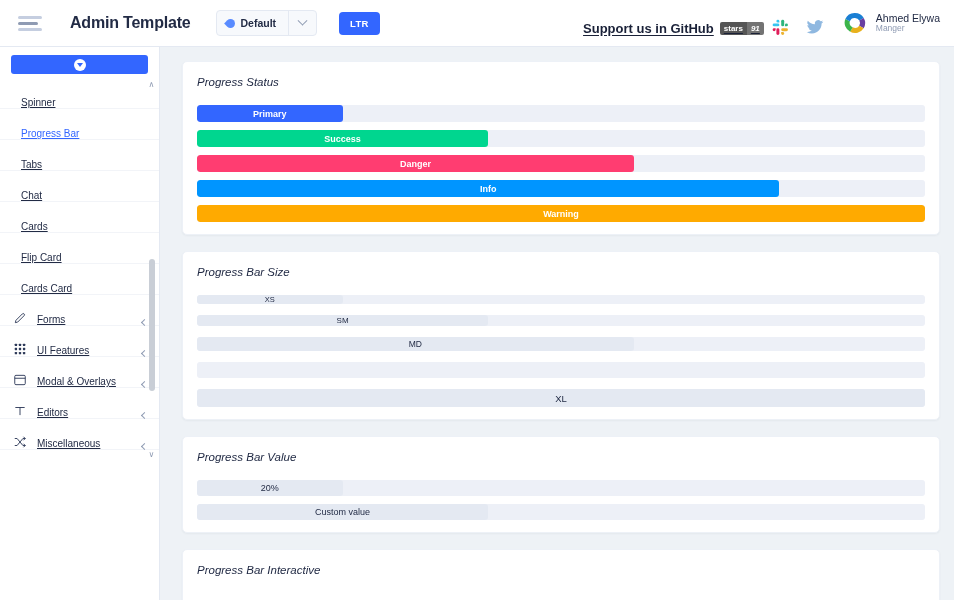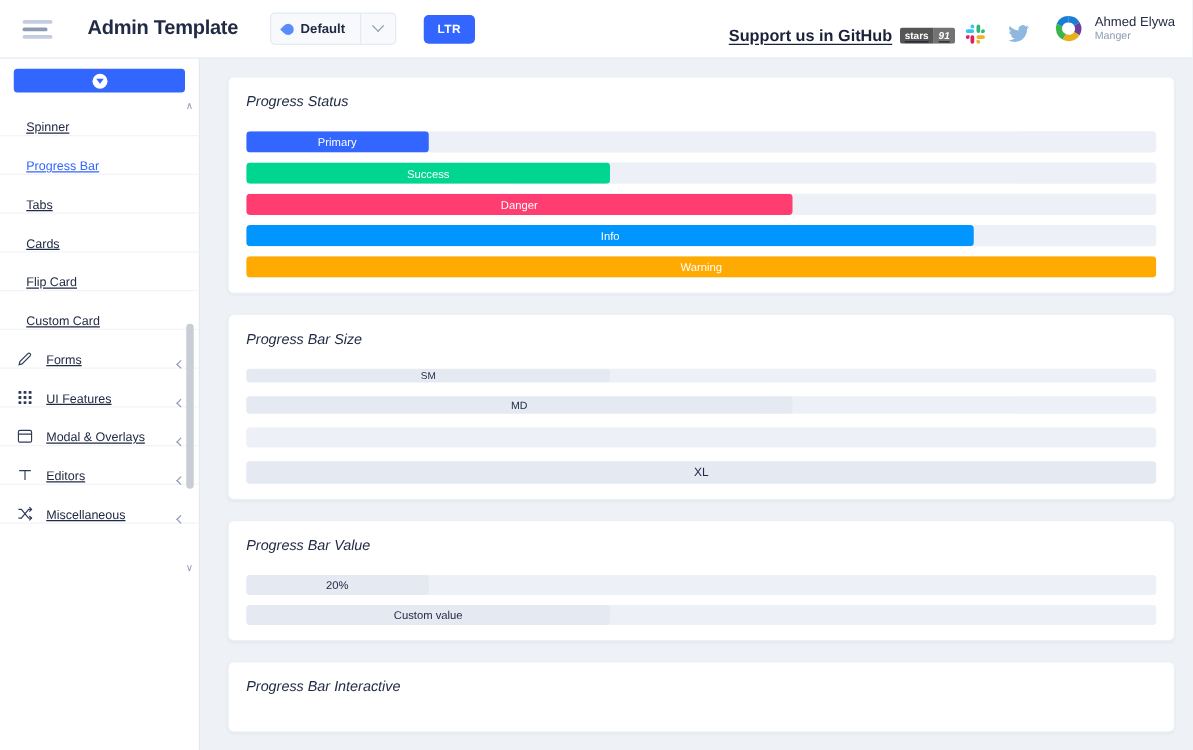--- a/index.html
+++ b/index.html
@@ -133,7 +133,7 @@
     margin-bottom: 8px; position: relative; }
   .pbar:last-child { margin-bottom: 0; }
   .pfill { height: 100%; display: flex; align-items: center; justify-content: center;
-    border-radius: 3px; font-size: 9px; font-weight: normal; color: #fff; white-space: nowrap; }
+    border-radius: 3px; font-size: 9px; font-weight: bold; color: #fff; white-space: nowrap; }
 
   .pbar.status { height: 17px; }
   .pfill.grey { background: #e4e9f2; color: #222b45; font-weight: normal; }

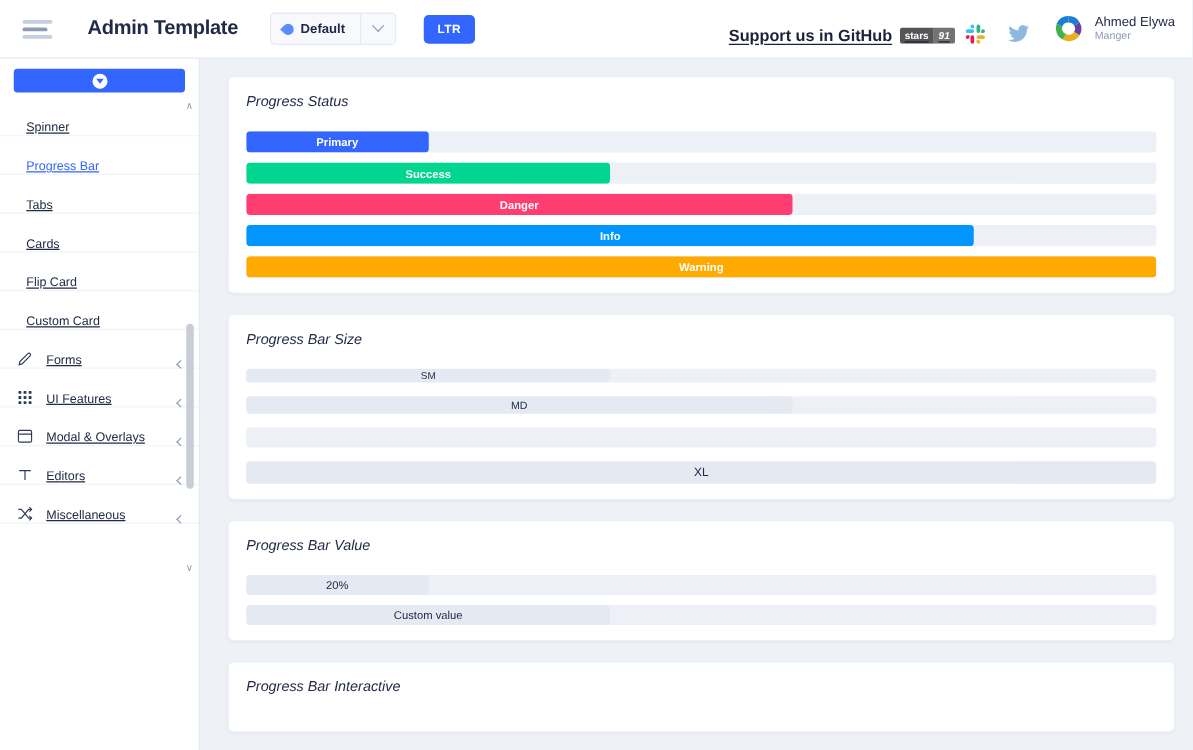--- a/index.html
+++ b/index.html
@@ -237,6 +237,9 @@
             <span class="m-label">Tabs</span>
           </div>
           <div class="menu-item">
+            <span class="m-label">Chat</span>
+          </div>
+          <div class="menu-item">
             <span class="m-label">Cards</span>
           </div>
           <div class="menu-item">

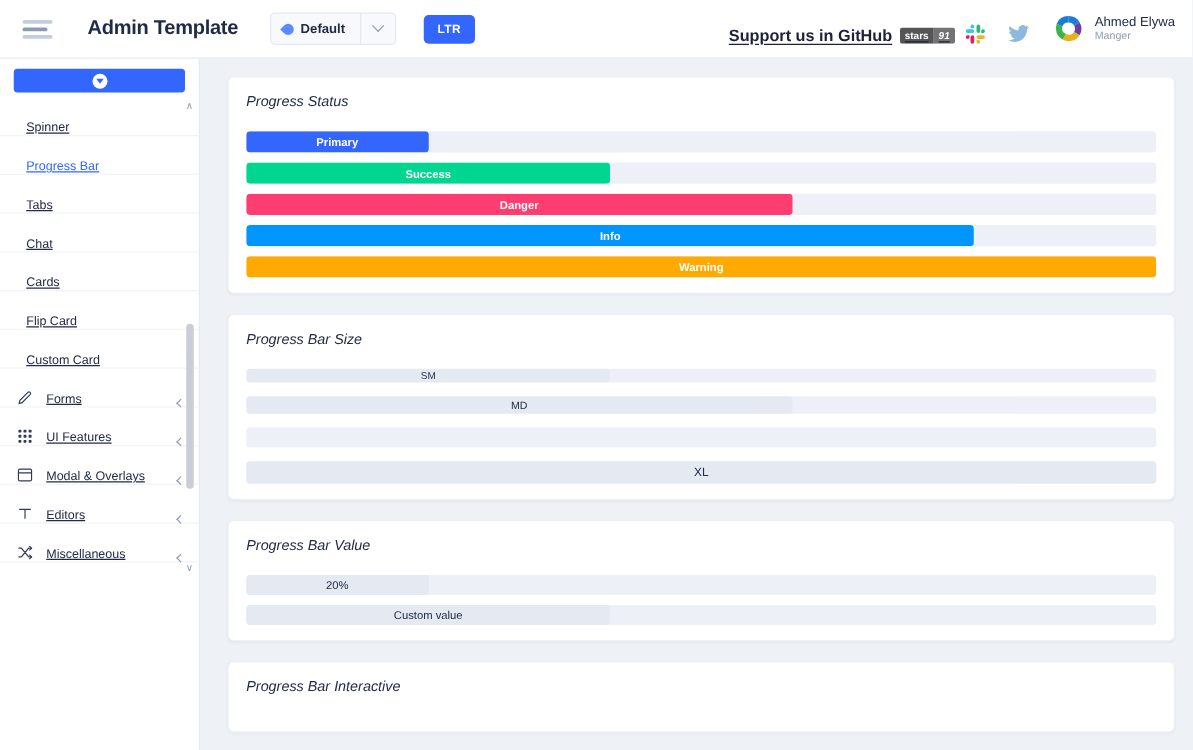--- a/index.html
+++ b/index.html
@@ -246,7 +246,7 @@
             <span class="m-label">Flip Card</span>
           </div>
           <div class="menu-item">
-            <span class="m-label">Custom Card</span>
+            <span class="m-label">Cards Card</span>
           </div>
           <div class="menu-item grouped">
             <span class="m-ico">

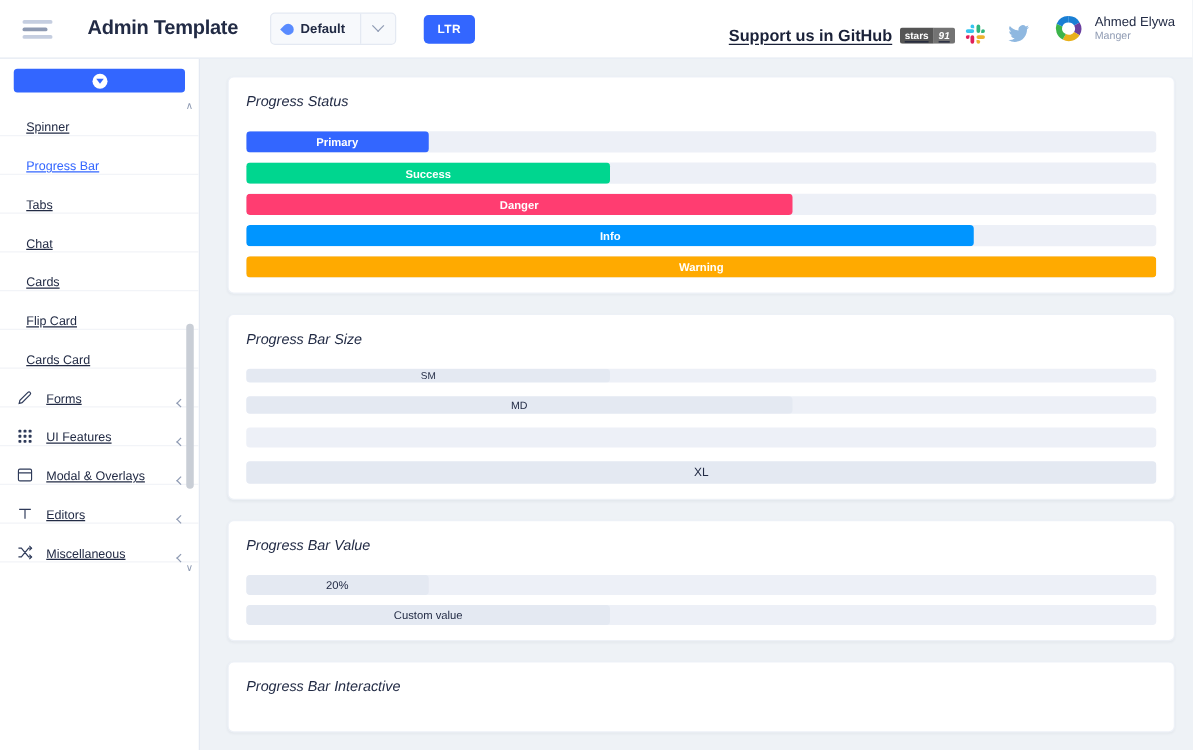--- a/index.html
+++ b/index.html
@@ -345,6 +345,11 @@
         </div>
         <div class="card">
           <div class="card-title">Progress Bar Size</div>
+          <div class="pbar s-xs">
+            <div class="pfill grey" style="width:20%;background:#e4e9f2">
+              <span>XS</span>
+            </div>
+          </div>
           <div class="pbar s-sm">
             <div class="pfill grey" style="width:40%;background:#e4e9f2">
               <span>SM</span>

